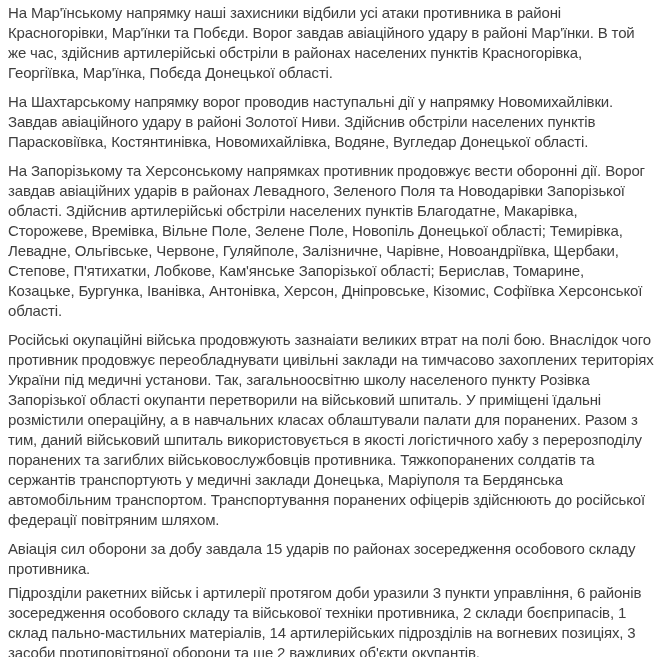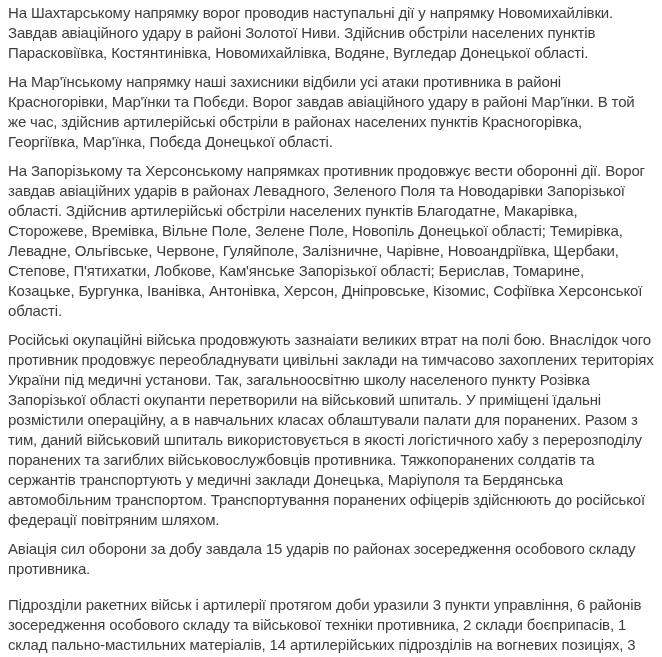--- a/index.html
+++ b/index.html
@@ -35,8 +35,8 @@
 <body>
 
 <div class="report">
+  <p>На Мар'їнському напрямку наші захисники відбили усі атаки противника в районі Красногорівки, Мар'їнки та Побєди. Ворог завдав авіаційного удару в районі Мар'їнки. В той же час, здійснив артилерійські обстріли в районах населених пунктів Красногорівка, Георгіївка, Мар'їнка, Побєда Донецької області.</p>
   <p>На Шахтарському напрямку ворог проводив наступальні дії у напрямку Новомихайлівки. Завдав авіаційного удару в районі Золотої Ниви. Здійснив обстріли населених пунктів Парасковіївка, Костянтинівка, Новомихайлівка, Водяне, Вугледар Донецької області.</p>
-  <p>На Мар'їнському напрямку наші захисники відбили усі атаки противника в районі Красногорівки, Мар'їнки та Побєди. Ворог завдав авіаційного удару в районі Мар'їнки. В той же час, здійснив артилерійські обстріли в районах населених пунктів Красногорівка, Георгіївка, Мар'їнка, Побєда Донецької області.</p>
   <p>На Запорізькому та Херсонському напрямках противник продовжує вести оборонні дії. Ворог завдав авіаційних ударів в районах Левадного, Зеленого Поля та Новодарівки Запорізької області. Здійснив артилерійські обстріли населених пунктів Благодатне, Макарівка, Сторожеве, Времівка, Вільне Поле, Зелене Поле, Новопіль Донецької області; Темирівка, Левадне, Ольгівське, Червоне, Гуляйполе, Залізничне, Чарівне, Новоандріївка, Щербаки, Степове, П'ятихатки, Лобкове, Кам'янське Запорізької області; Берислав, Томарине, Козацьке, Бургунка, Іванівка, Антонівка, Херсон, Дніпровське, Кізомис, Софіївка Херсонської області.</p>
   <p>Російські окупаційні війська продовжують зазнаіати великих втрат на полі бою. Внаслідок чого противник продовжує переобладнувати цивільні заклади на тимчасово захоплених територіях України під медичні установи. Так, загальноосвітню школу населеного пункту Розівка Запорізької області окупанти перетворили на військовий шпиталь. У приміщені їдальні розмістили операційну, а в навчальних класах облаштували палати для поранених. Разом з тим, даний військовий шпиталь використовується в якості логістичного хабу з перерозподілу поранених та загиблих військовослужбовців противника. Тяжкопоранених солдатів та сержантів транспортують у медичні заклади Донецька, Маріуполя та Бердянська автомобільним транспортом. Транспортування поранених офіцерів здійснюють до російської федерації повітряним шляхом.</p>
   <p class="no-gap-after">Авіація сил оборони за добу завдала 15 ударів по районах зосередження особового складу противника.</p>

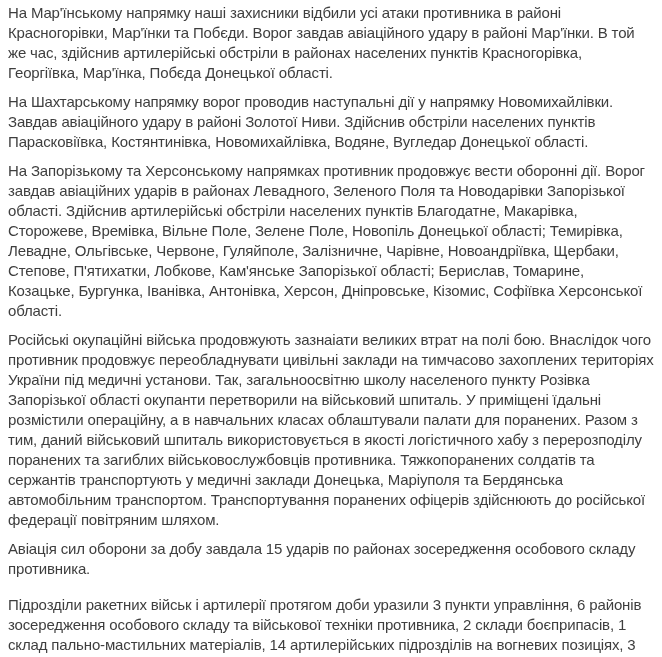--- a/index.html
+++ b/index.html
@@ -28,7 +28,7 @@
   }
   
   .report p.no-gap-after {
-    margin-bottom: 16px;
+    margin-bottom: 4px;
   }
 </style>
 </head>

